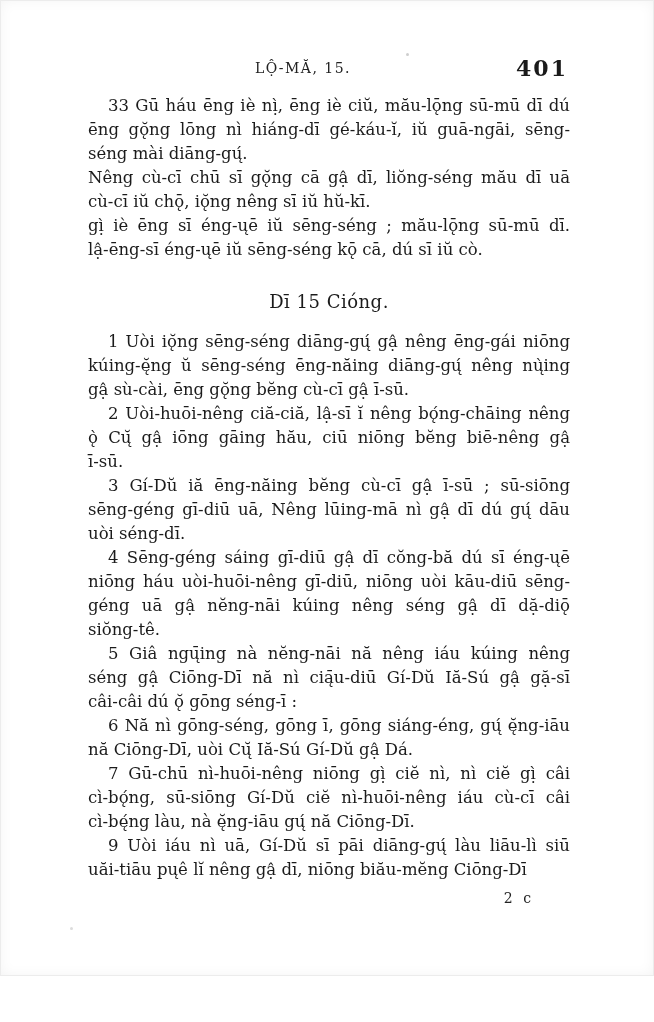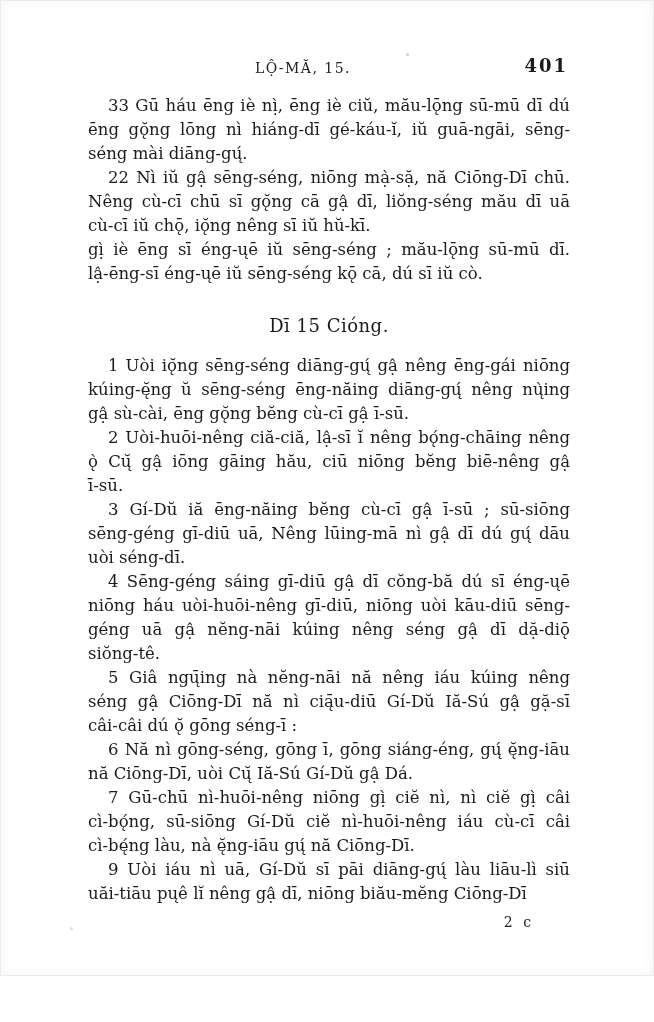--- a/index.html
+++ b/index.html
@@ -25,7 +25,7 @@
   }
   .page-number{
     position:absolute;top:55px;right:86px;
-    font-size:18px;font-weight:700;letter-spacing:2px;color:#1a1a1a;
+    font-size:22px;font-weight:700;letter-spacing:2px;color:#1a1a1a;
   }
   
   .textcol{

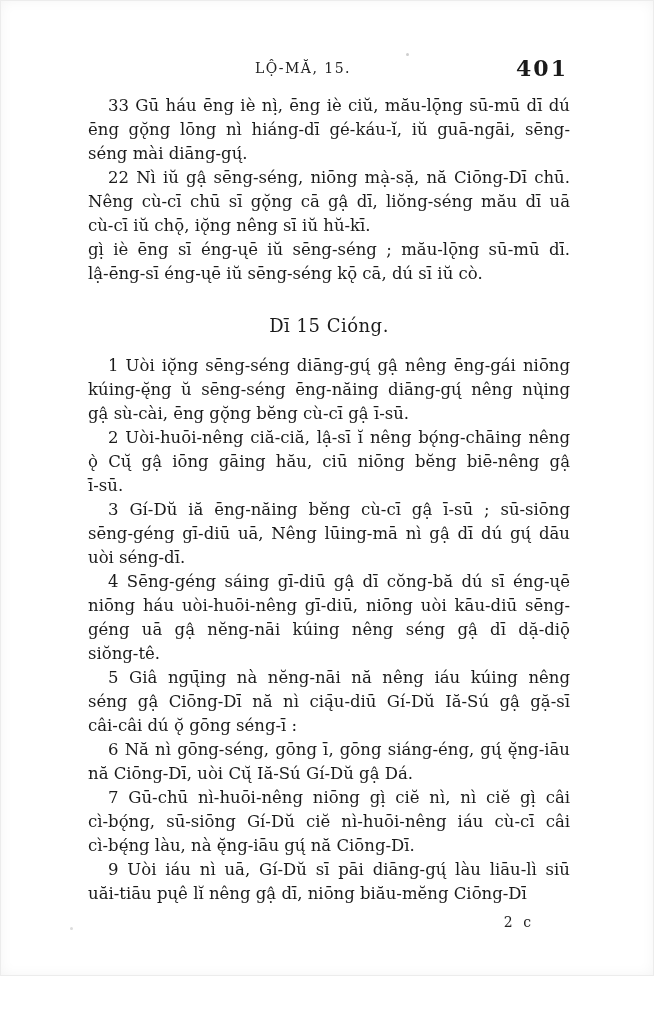--- a/index.html
+++ b/index.html
@@ -92,7 +92,6 @@
         <div class="tline lastline">séng mài diāng-gų́.</div>
       </div>
       <div class="verse">
-        <div class="tline first">22 Nì iŭ gậ sēng-séng, niōng mạ̀-sặ, nă Ciōng-Dī chū.</div>
         <div class="tline">Nêng cù-cī chū sī gǫ̆ng cā gậ dī, liŏng-séng mău dī uā</div>
         <div class="tline lastline">cù-cī iŭ chǭ, iǫ̆ng nêng sī iŭ hŭ-kī.</div>
       </div>

